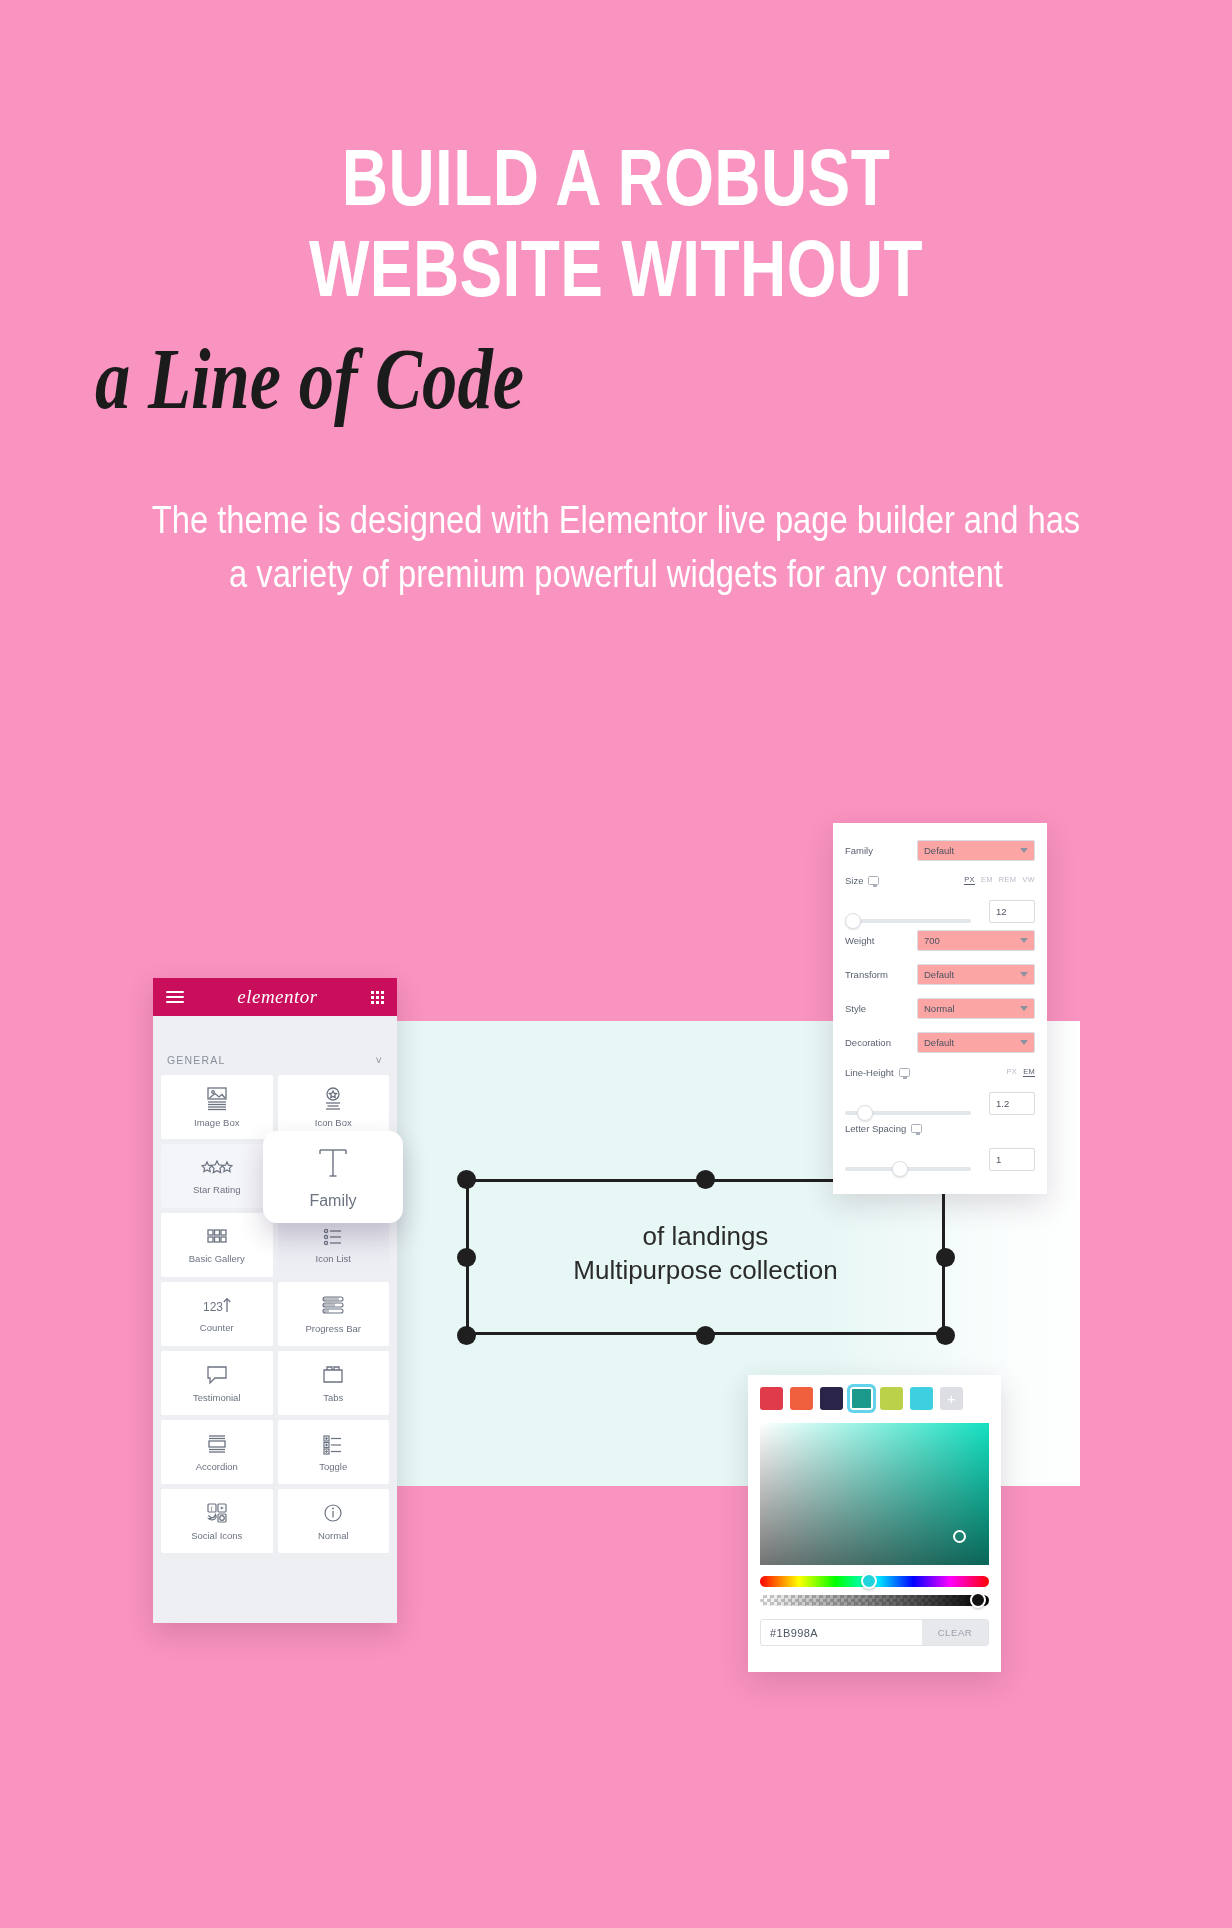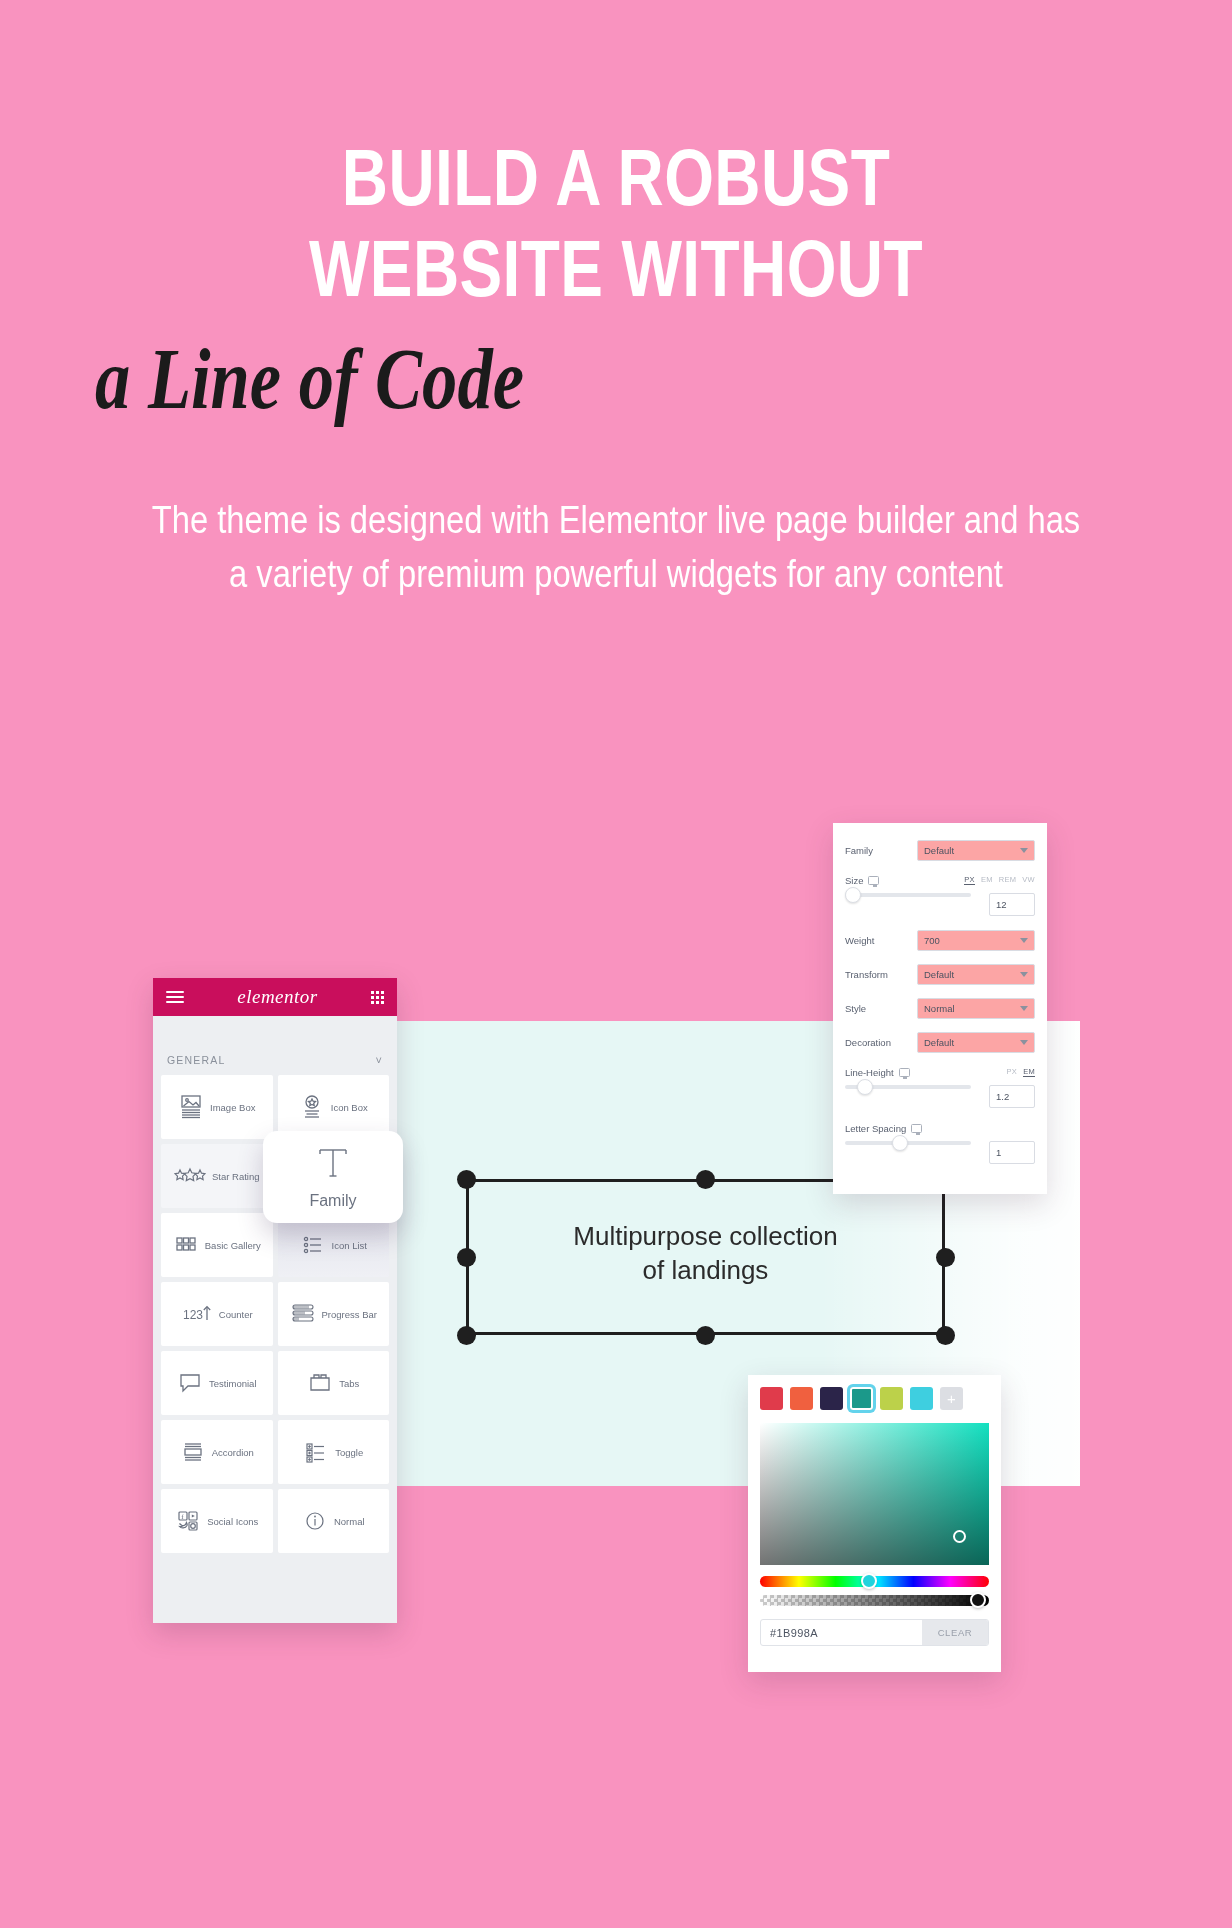--- a/index.html
+++ b/index.html
@@ -169,7 +169,7 @@
   .units .on { color: #5a6170; border-bottom: 1px solid #5a6170; }
   .monitor { width: 11px; height: 9px; border: 1.4px solid #aab0bb; border-radius: 1.5px; position: relative; margin-left: 5px; }
   .monitor:after { content:""; position:absolute; left:3.5px; bottom:-3.5px; width:4px; height:2.5px; background:#aab0bb; }
-  .srow { display: flex; align-items: flex-start; height: 30px; gap: 18px; }
+  .srow { display: flex; align-items: flex-end; height: 30px; gap: 18px; }
   .track { flex: 1; height: 4px; background: #e3e6eb; border-radius: 2px; position: relative; }
   .knob { position: absolute; top: -6px; width: 16px; height: 16px; background: #fff; border: 1px solid #dcdfe5; border-radius: 50%; box-shadow: 0 1px 2px rgba(0,0,0,.12); }
   .numbox { width: 46px; height: 23px; border: 1px solid #d9dce3; border-radius: 2px; font-size: 9.5px; color: #4c5361; display: flex; align-items: center; padding-left: 6px; }

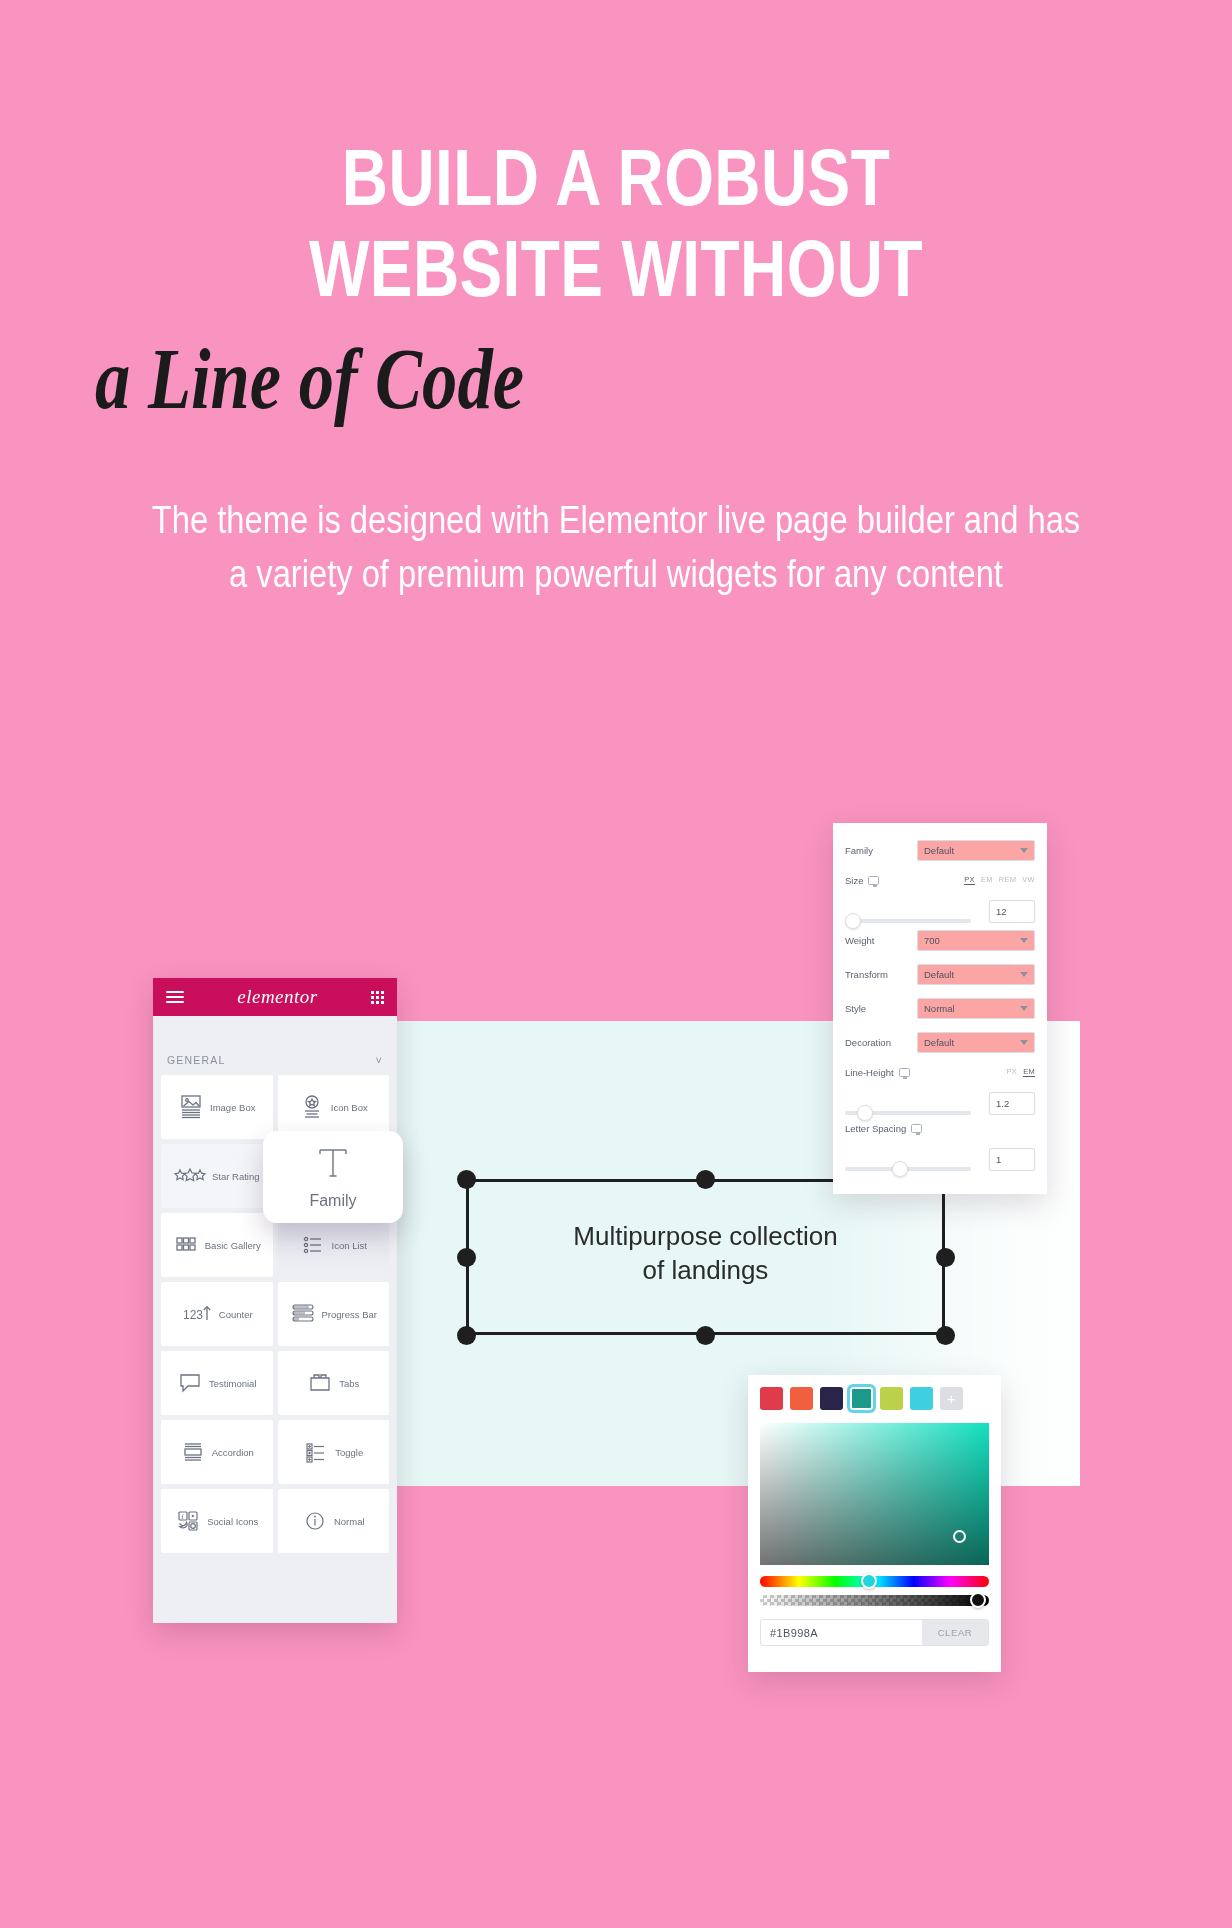--- a/index.html
+++ b/index.html
@@ -125,7 +125,7 @@
   }
   .el-card {
     background: #fff; height: 64px;
-    display: flex; align-items: center; justify-content: center;
+    display: flex; flex-direction: column; align-items: center; justify-content: center;
     gap: 6px;
     border-radius: 2px;
   }

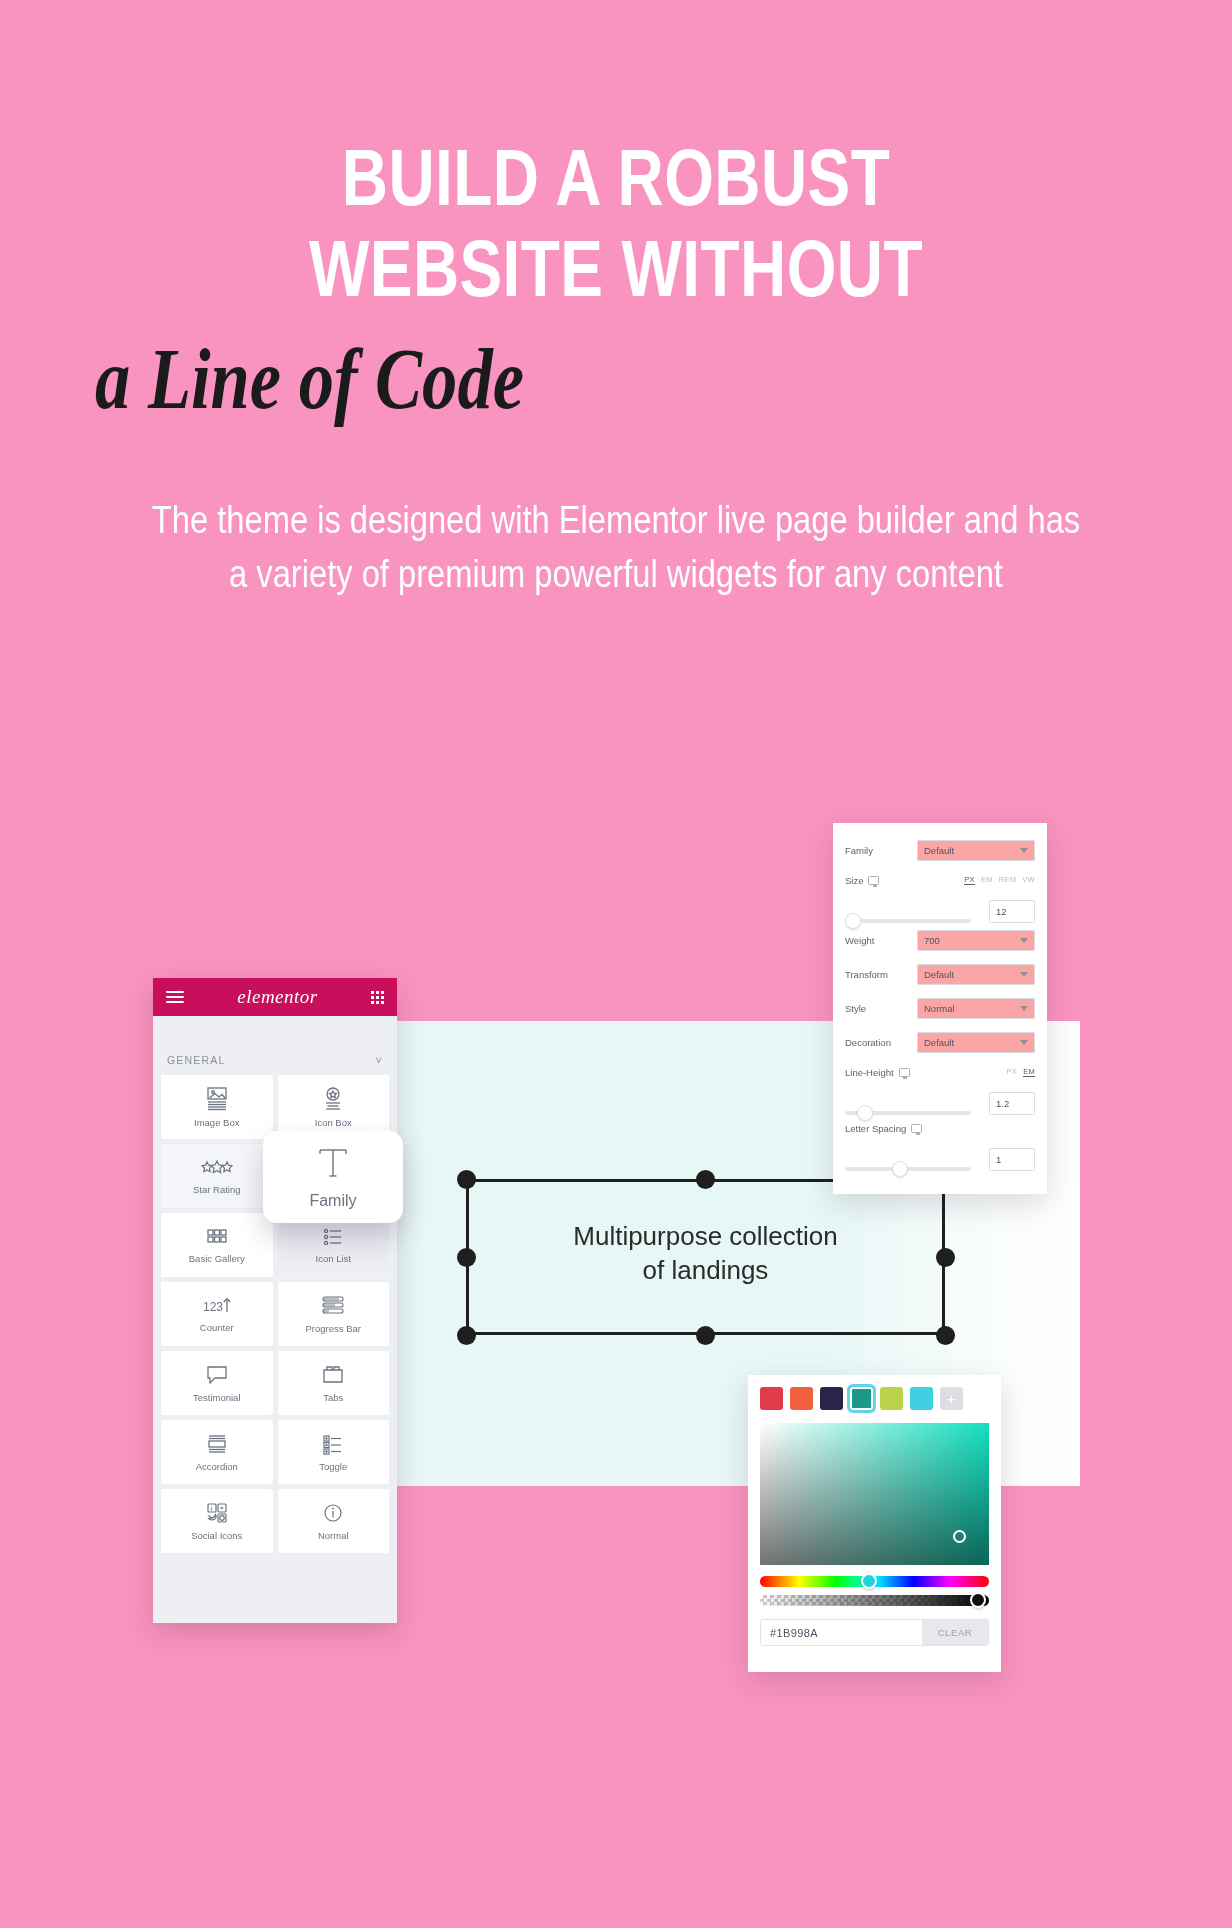--- a/index.html
+++ b/index.html
@@ -226,8 +226,8 @@
 
     <div class="sel-frame"></div>
     <div class="sel-text">
+      <div>of landings</div>
       <div>Multipurpose collection</div>
-      <div>of landings</div>
     </div>
 
     <div class="handle" style="left:457px;  top:1170px;"></div>

